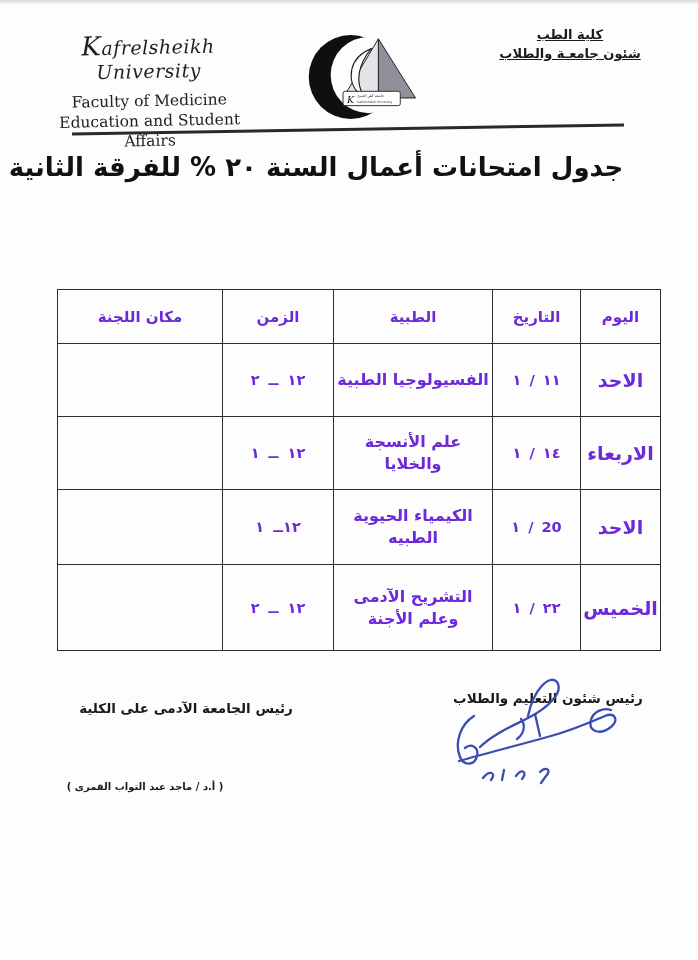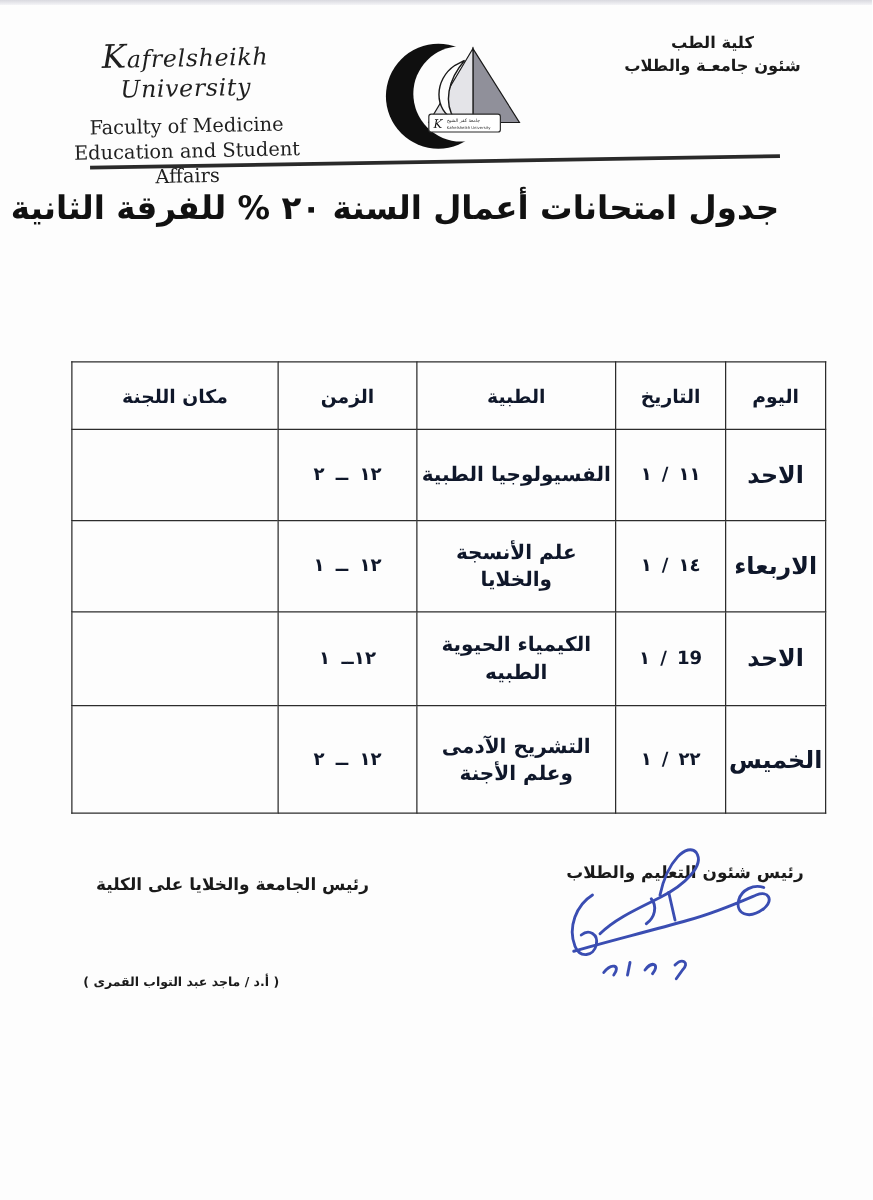--- a/index.html
+++ b/index.html
@@ -21,7 +21,7 @@
   .hdr-ar{position:absolute;top:25px;right:6px;width:244px;text-align:center;
     direction:rtl;}
   .ar-uni{font-size:26px;font-weight:bold;line-height:33px;margin-bottom:2px;}
-  .ar-sub{font-size:13px;font-weight:bold;line-height:19px;}
+  .ar-sub{font-size:13px;font-weight:bold;line-height:19px;text-decoration:underline;}
   
   .divider{position:absolute;top:128px;left:72px;width:552px;height:2.5px;
     background:#2a2a2a;transform:rotate(-0.95deg);}

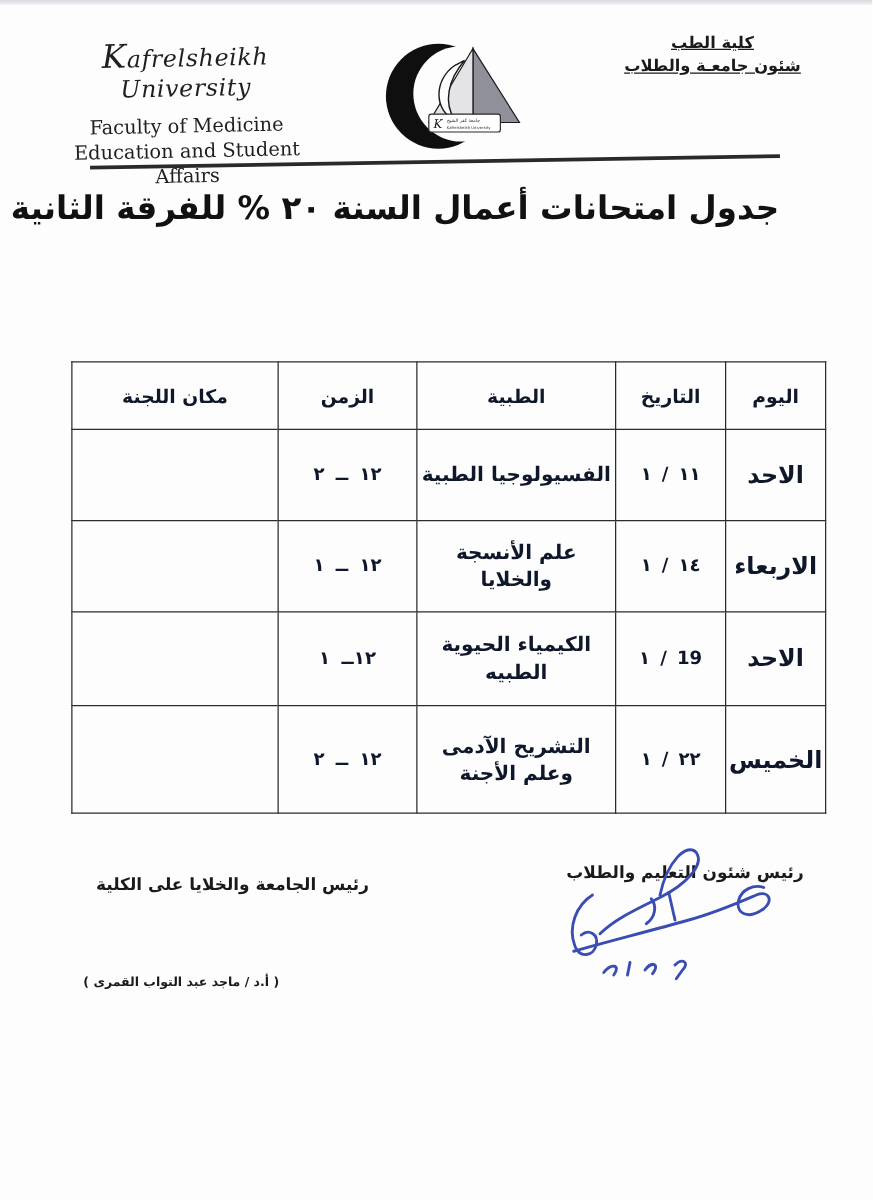--- a/index.html
+++ b/index.html
@@ -32,7 +32,7 @@
     border-collapse:collapse;direction:rtl;table-layout:fixed;}
   .exam-table th,.exam-table td{
     border:1.6px solid #2c2c2c;text-align:center;vertical-align:middle;
-    font-weight:bold;color:#0f172a;padding:1px;}
+    font-weight:bold;color:#6d28d9;padding:1px;}
   .exam-table thead tr{height:54px;}
   .exam-table tbody tr:nth-child(1){height:73px;}
   .exam-table tbody tr:nth-child(2){height:73px;}

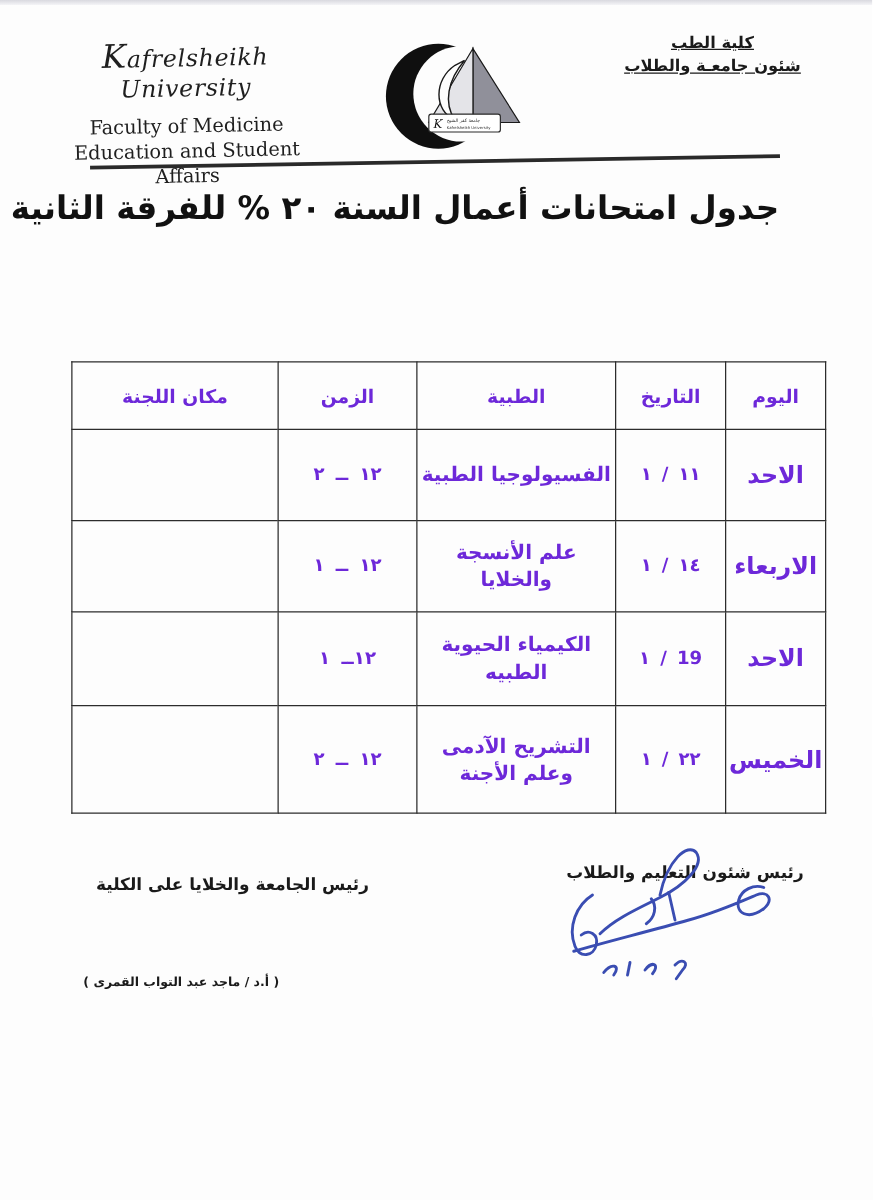--- a/index.html
+++ b/index.html
@@ -127,7 +127,7 @@
       </tr>
       <tr>
         <td class="cell-day">الاحد</td>
-        <td class="cell-date">19 / ١</td>
+        <td class="cell-date">20 / ١</td>
         <td class="cell-subject">الكيمياء الحيوية الطبيه</td>
         <td class="cell-time">١٢ــ ١</td>
         <td class="cell-location"></td>

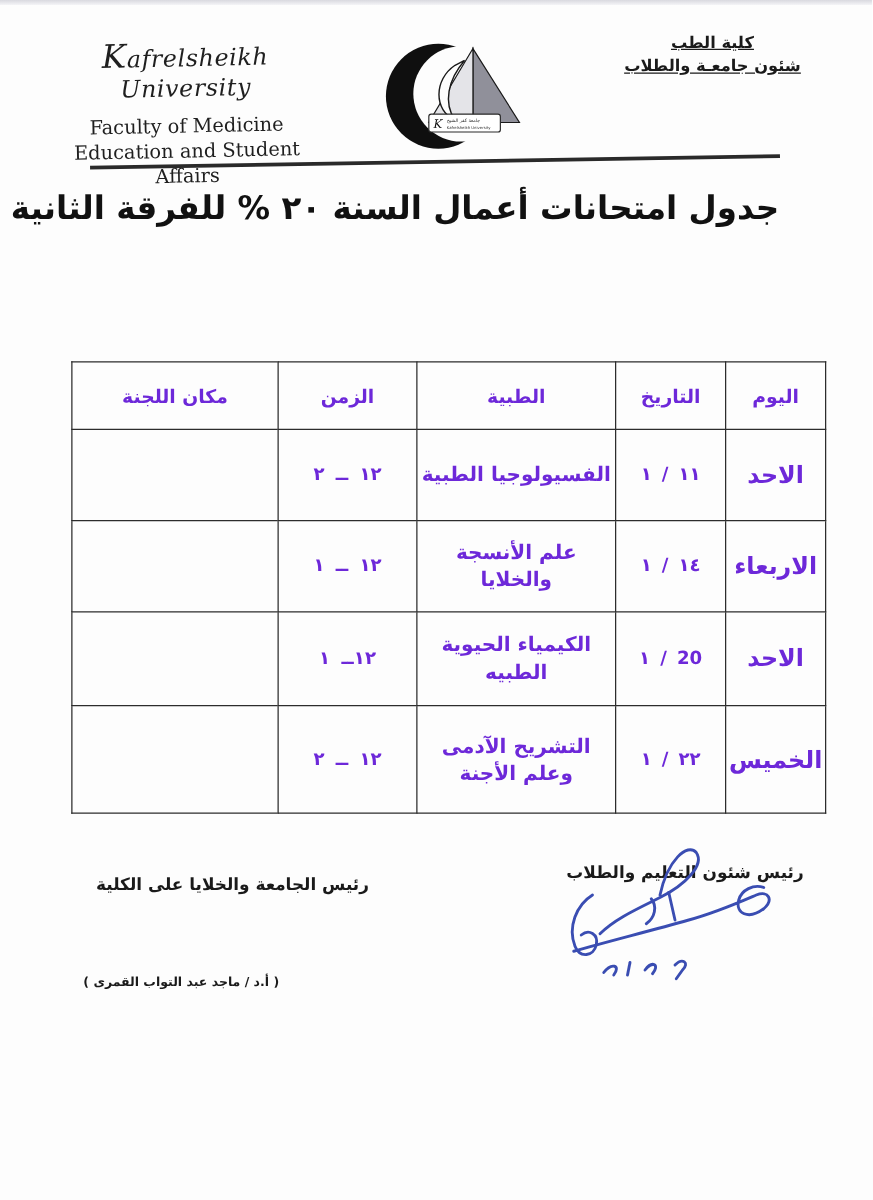--- a/index.html
+++ b/index.html
@@ -156,7 +156,7 @@
     <path d="M102,100 C108,94 114,98 108,104 L103,111"></path>
   </svg>
 
-  <div class="foot-left-title">رئيس الجامعة والخلايا على الكلية</div>
+  <div class="foot-left-title">رئيس الجامعة الآدمى على الكلية</div>
   <div class="foot-left-name">( أ.د / ماجد عبد التواب القمرى )</div>
 
 </div>

